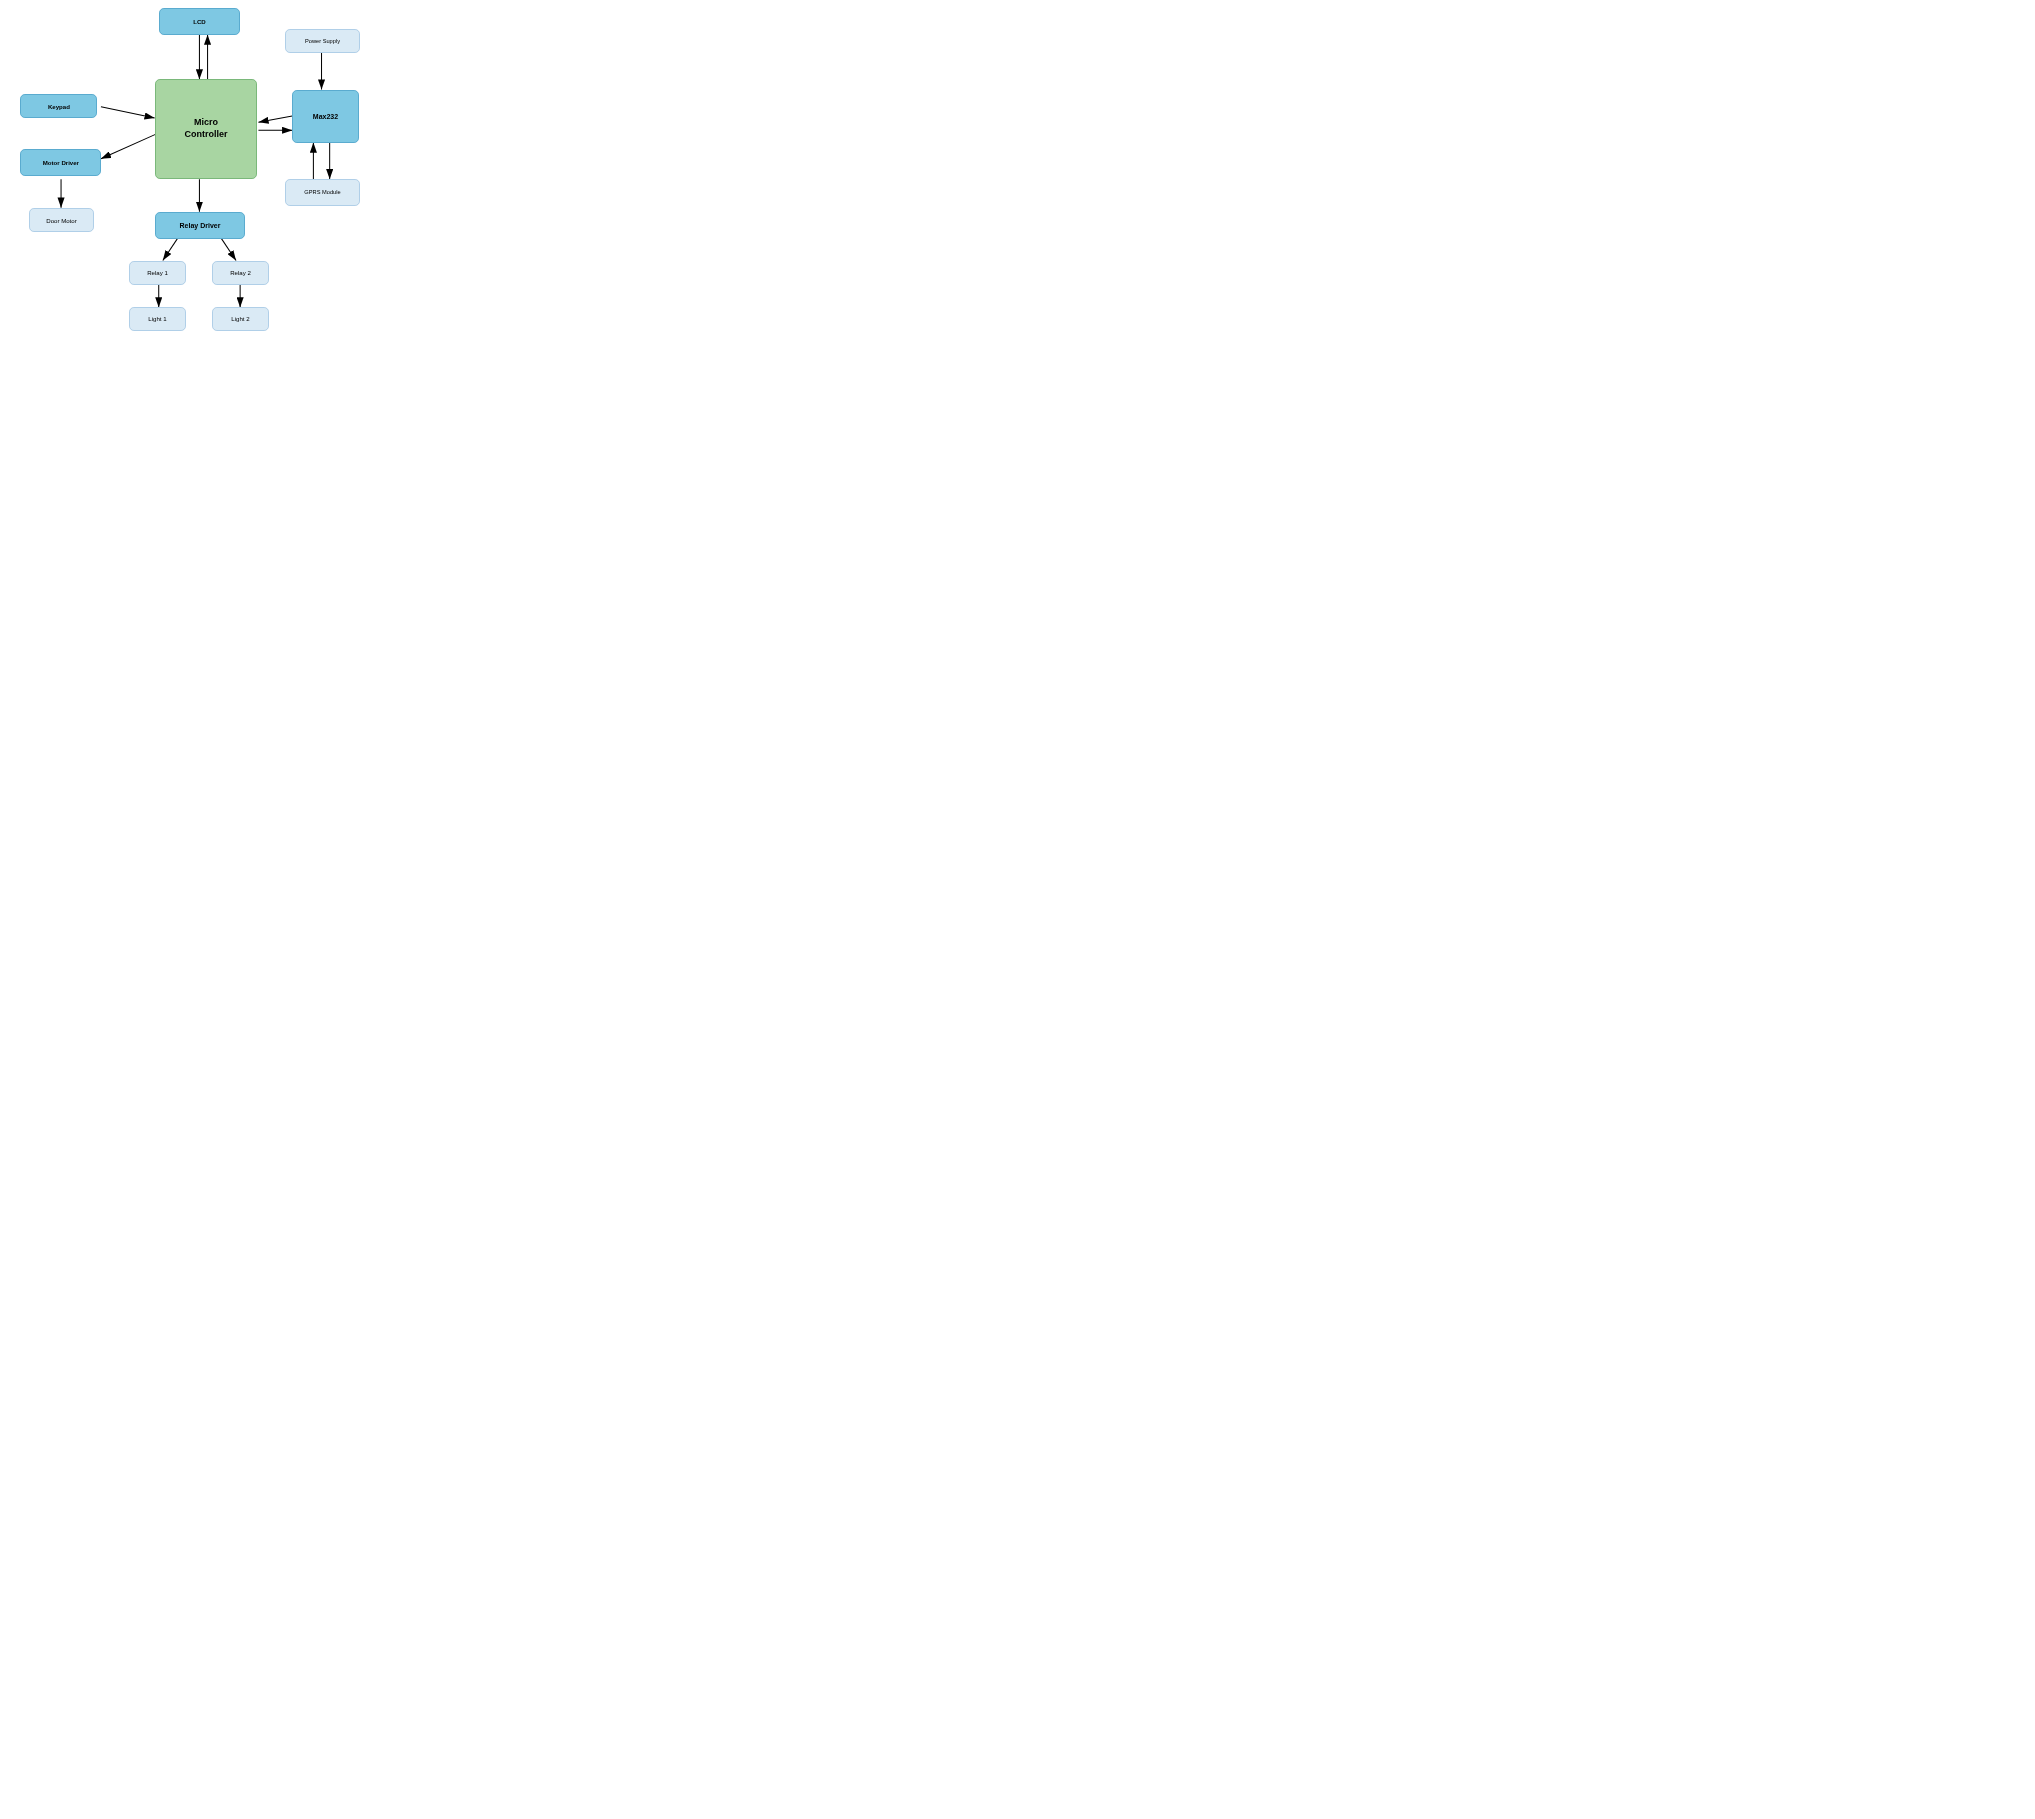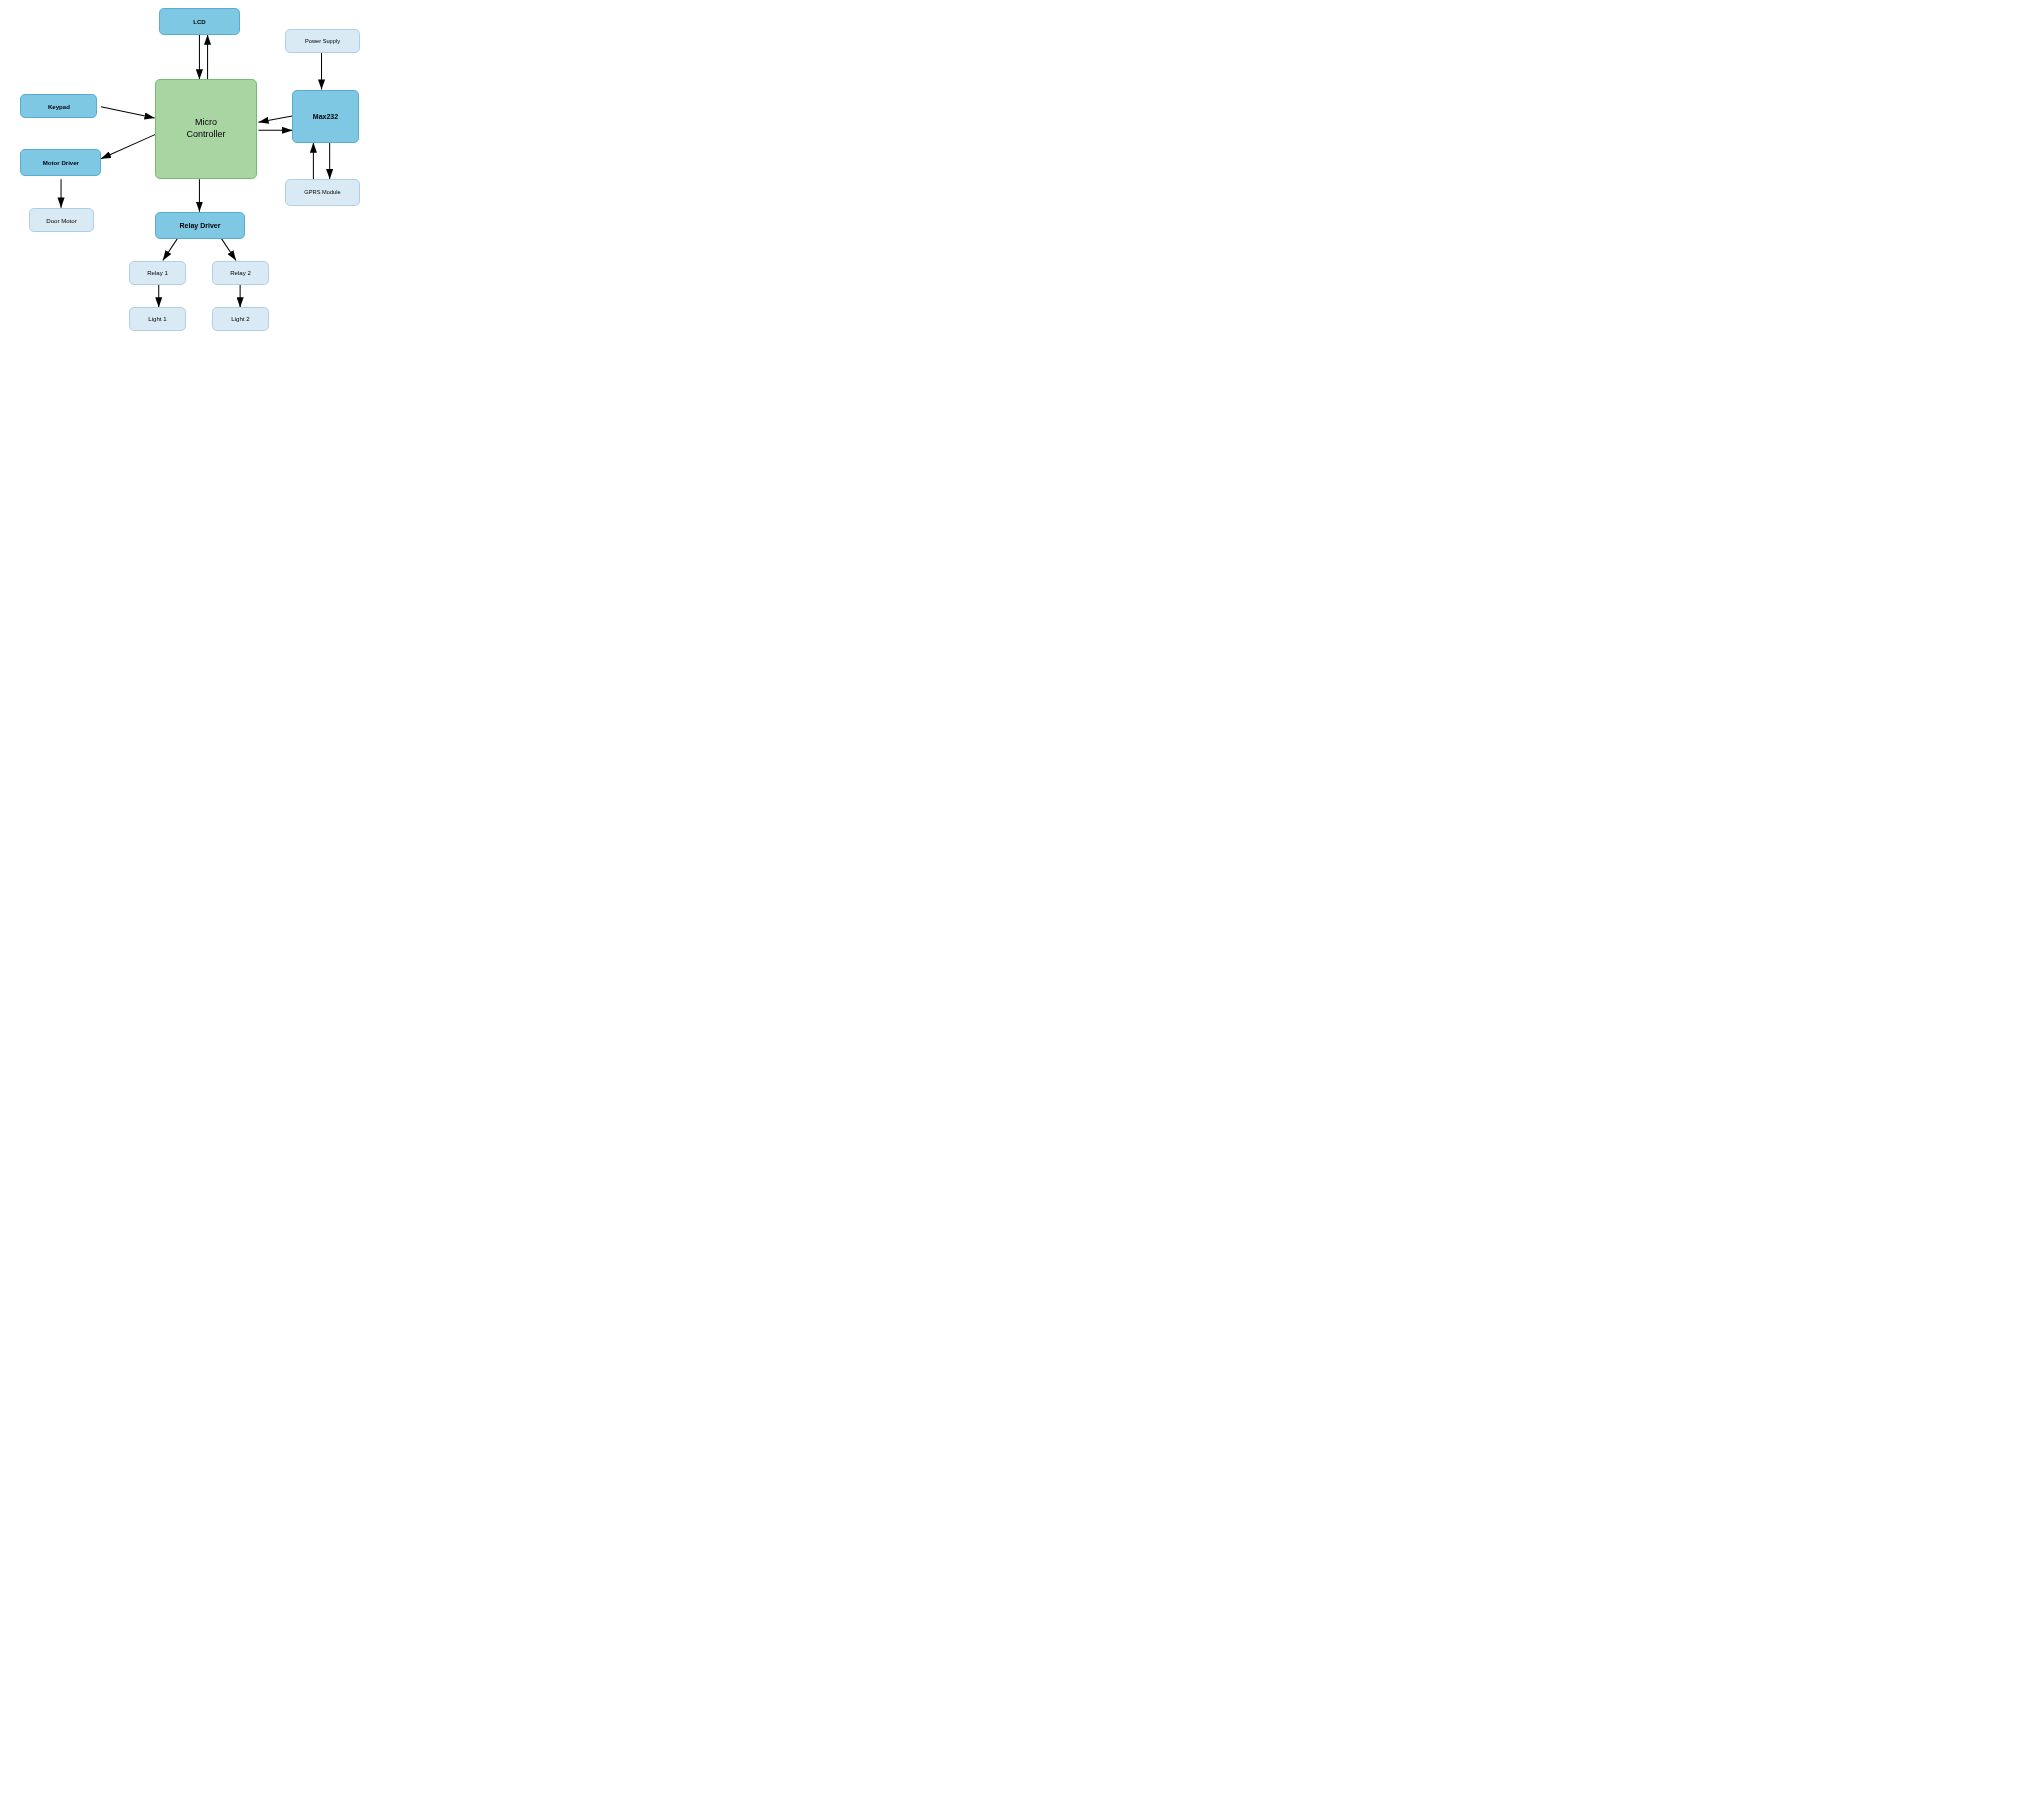--- a/index.html
+++ b/index.html
@@ -44,7 +44,7 @@
     .box-green {
       background-color: #a8d5a2;
       border: 0.8px solid #7ab87a;
-      font-weight: normal;
+      font-weight: bold;
       font-size: 9px;
     }
 

